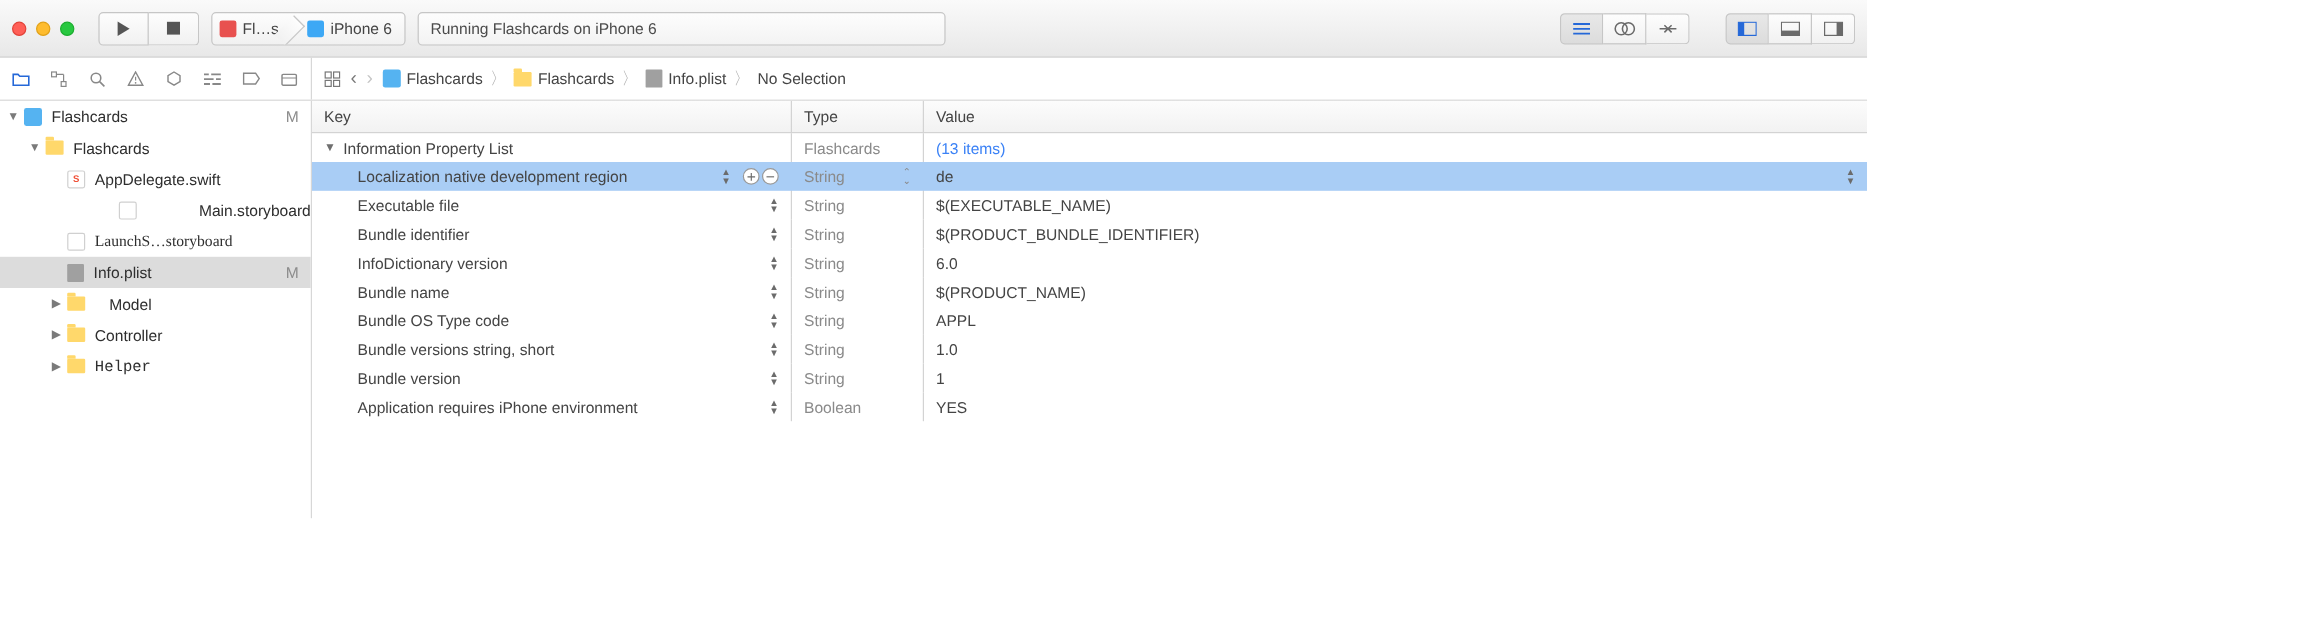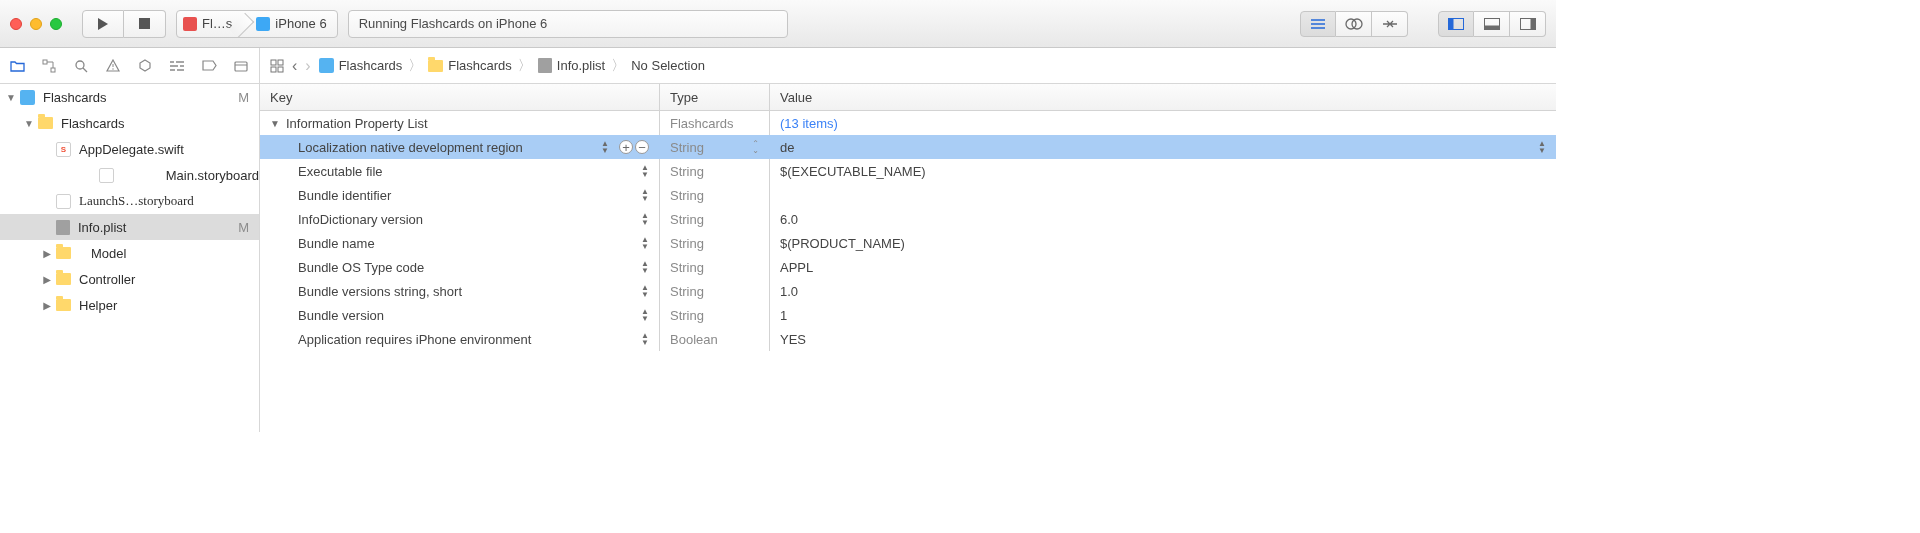--- a/index.html
+++ b/index.html
@@ -379,6 +379,9 @@
           <div class="col c-type">
             <span>String</span>
           </div>
+          <div class="col c-val">
+            <span>$(PRODUCT_BUNDLE_IDENTIFIER)</span>
+          </div>
         </div>
         <div class="pl-row">
           <div class="col c-key">

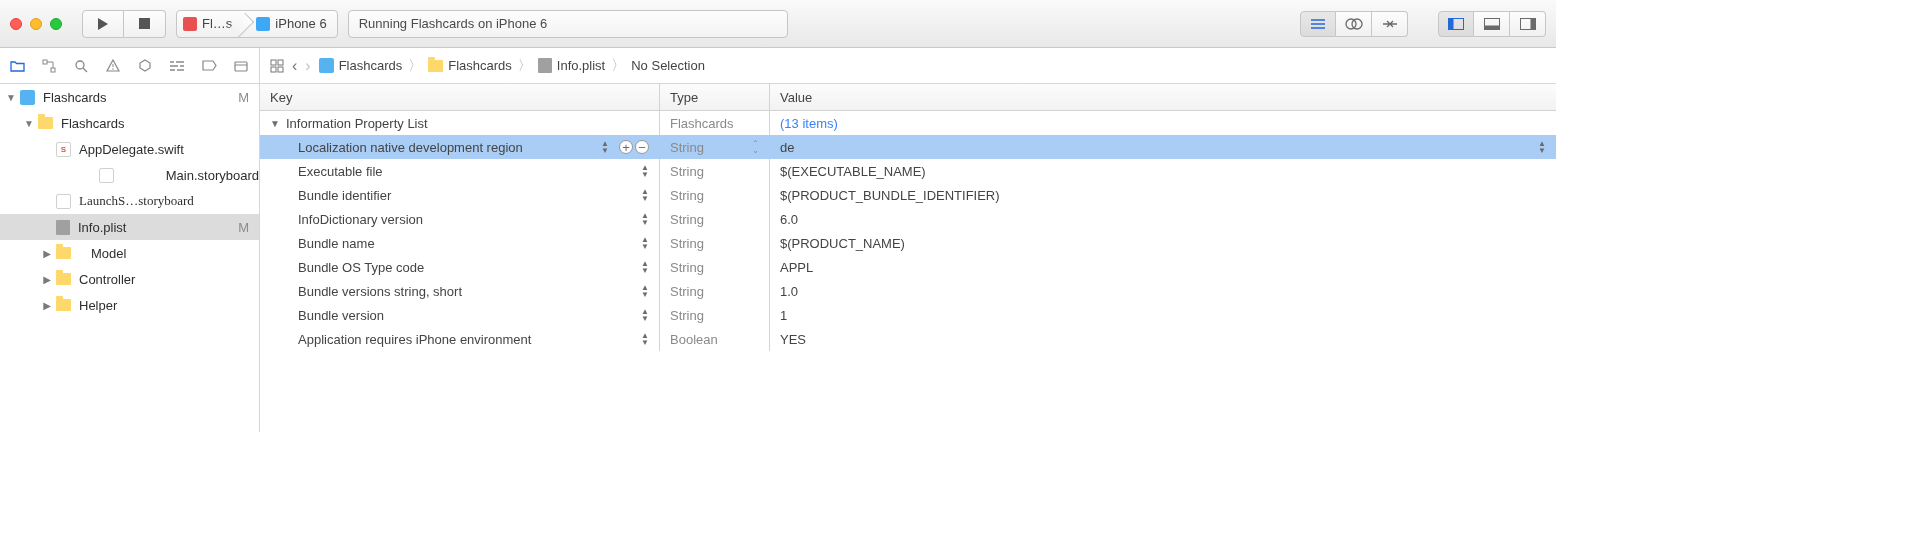--- a/index.html
+++ b/index.html
@@ -307,7 +307,7 @@
         <div class="tree-row" style="padding-left: 42px;">
           <span class="disc">▶</span>
           <span class="folder-icon"></span>
-          <span style="margin-left: 4px;">Helper</span>
+          <span style="margin-left: 4px; font-family: Liberation Mono, monospace;">Helper</span>
         </div>
       </div>
   </div>

